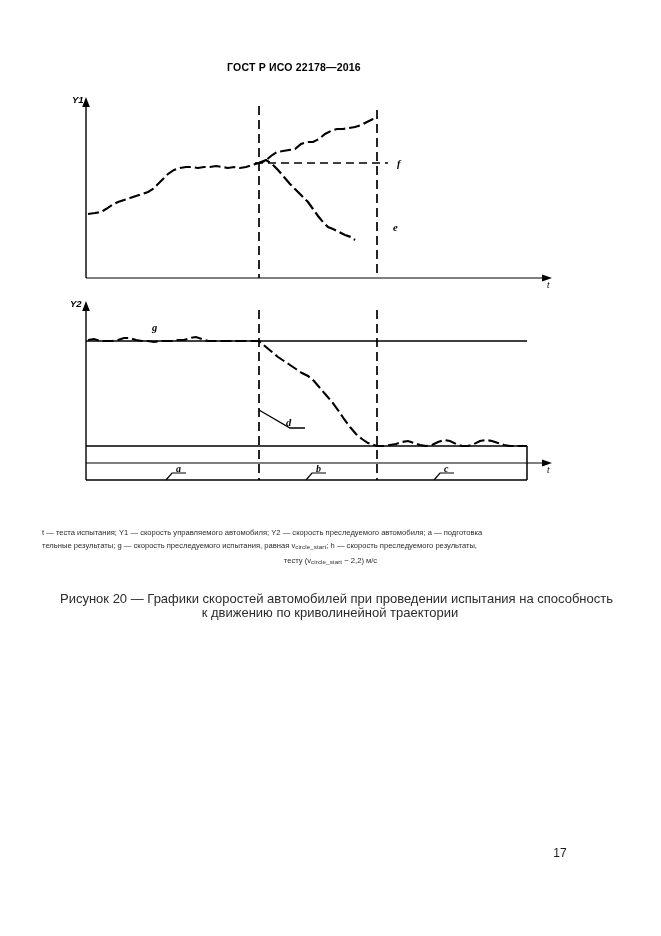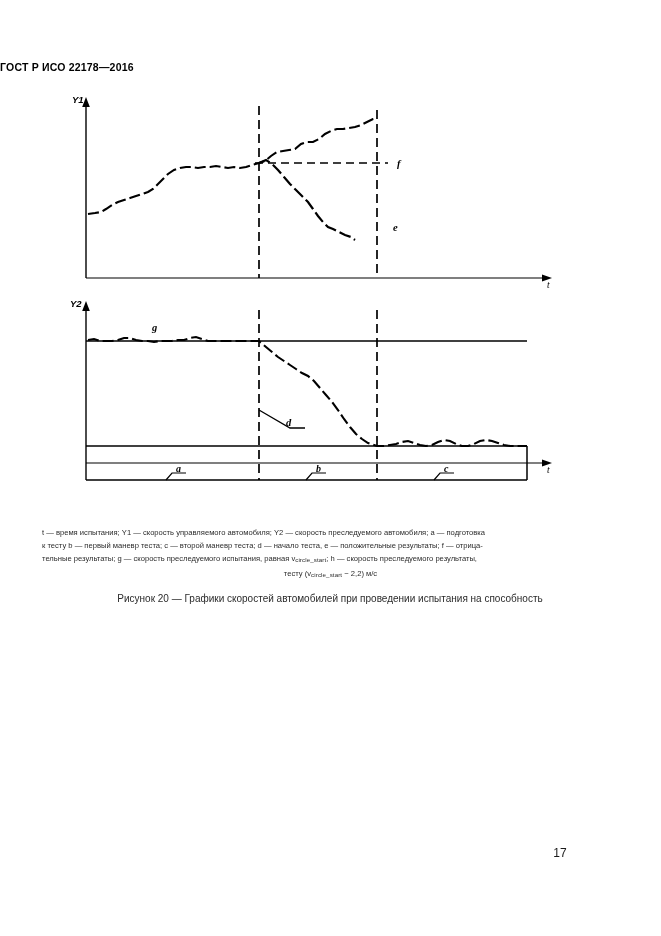--- a/index.html
+++ b/index.html
@@ -30,7 +30,7 @@
     left: 0;
     top: 61px;
     width: 588px;
-    text-align: left;
+    text-align: center;
     font-size: 10.5px;
     font-weight: bold;
     letter-spacing: 0.2px;

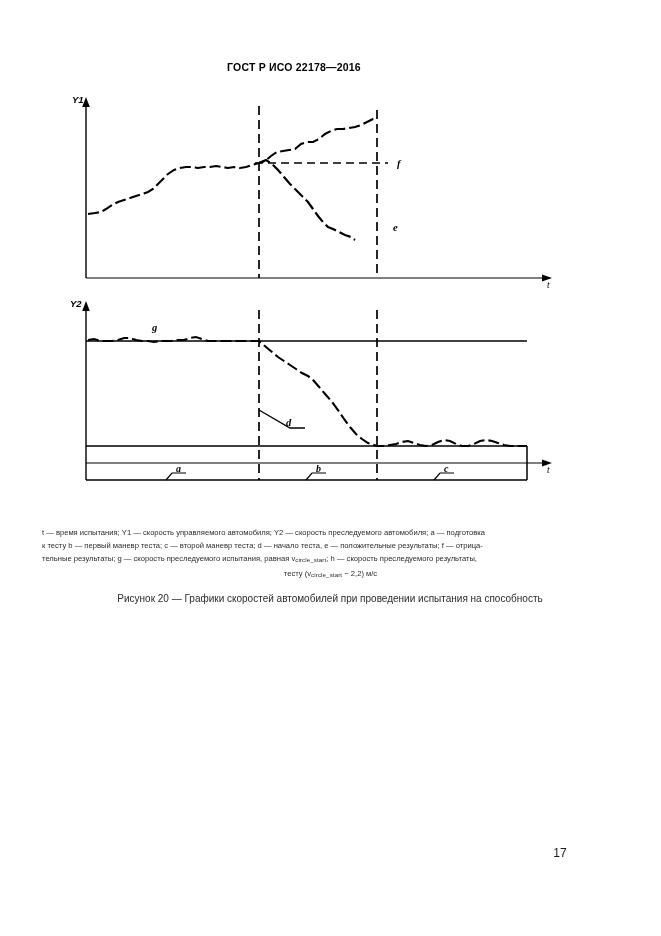--- a/index.html
+++ b/index.html
@@ -199,7 +199,7 @@
   </div>
 
   <div class="legend">
-    <span class="ln">t — время испытания; Y1 — скорость управляемого автомобиля; Y2 — скорость преследуемого автомобиля; a — подготовка</span>
+    <span class="ln">t — теста испытания; Y1 — скорость управляемого автомобиля; Y2 — скорость преследуемого автомобиля; a — подготовка</span>
     <span class="ln">к тесту  b — первый маневр теста; c — второй маневр теста; d — начало теста, e — положительные результаты; f — отрица-</span>
     <span class="ln"><span>тельные результаты; g — скорость преследуемого испытания, равная v</span><sub>circle_start</sub><span>; h — скорость преследуемого результаты,</span></span>
     <span class="ln center"><span>тесту (v</span><sub>circle_start</sub><span> − 2,2) м/с</span></span>

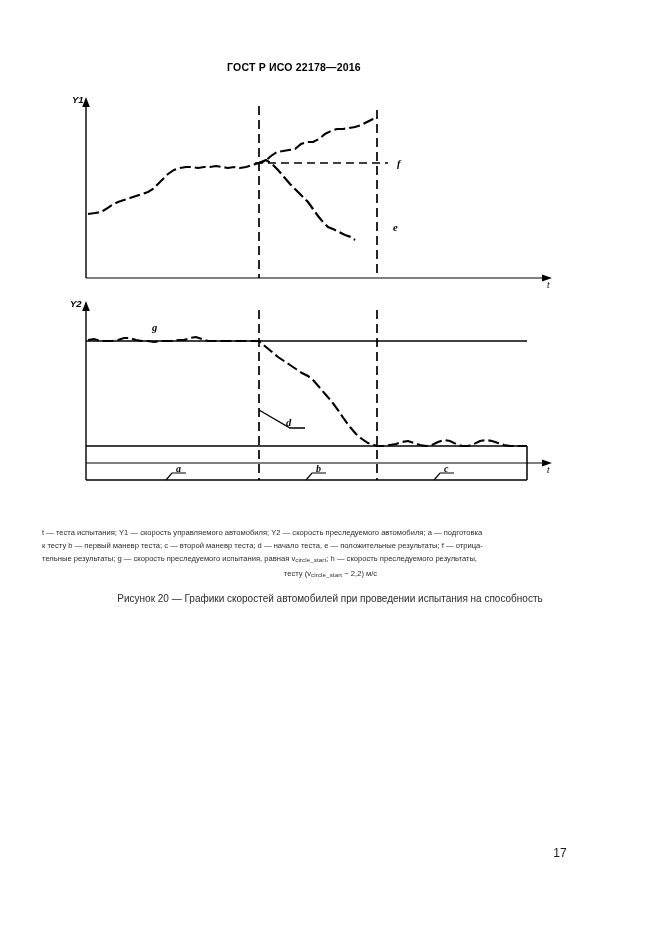--- a/index.html
+++ b/index.html
@@ -200,7 +200,6 @@
 
   <div class="legend">
     <span class="ln">t — теста испытания; Y1 — скорость управляемого автомобиля; Y2 — скорость преследуемого автомобиля; a — подготовка</span>
-    <span class="ln">к тесту  b — первый маневр теста; c — второй маневр теста; d — начало теста, e — положительные результаты; f — отрица-</span>
     <span class="ln"><span>тельные результаты; g — скорость преследуемого испытания, равная v</span><sub>circle_start</sub><span>; h — скорость преследуемого результаты,</span></span>
     <span class="ln center"><span>тесту (v</span><sub>circle_start</sub><span> − 2,2) м/с</span></span>
   </div>

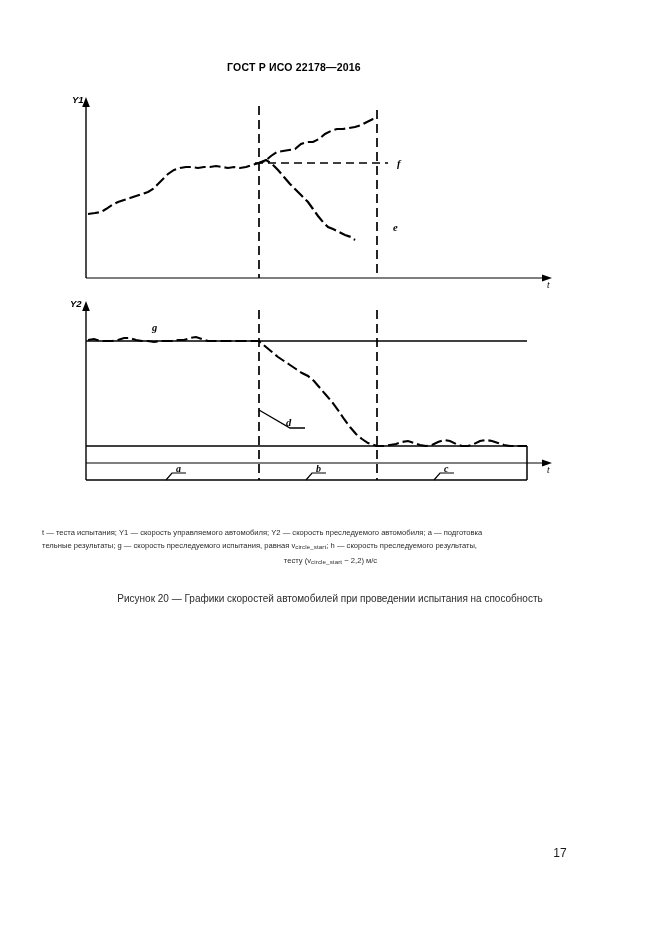--- a/index.html
+++ b/index.html
@@ -79,7 +79,7 @@
     left: 60px;
     top: 592px;
     width: 540px;
-    font-size: 10px;
+    font-size: 13px;
     line-height: 13.5px;
     text-align: center;
     color: #2b2b2b;

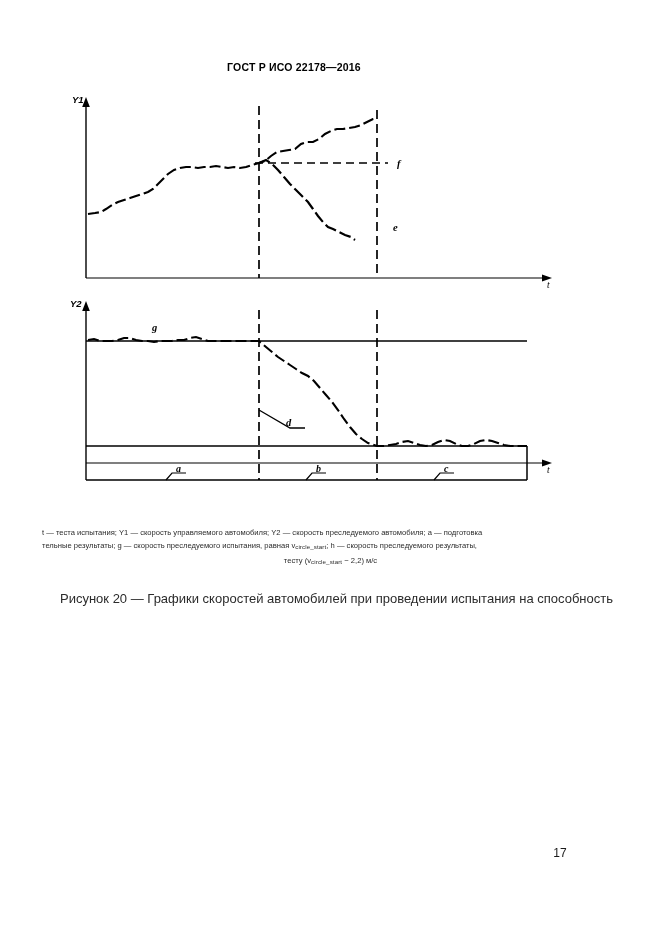--- a/index.html
+++ b/index.html
@@ -206,6 +206,7 @@
 
   <div class="caption">
     <span class="cl">Рисунок 20 — Графики скоростей автомобилей при проведении испытания на способность</span>
+    <span class="cl">к движению по криволинейной траектории</span>
   </div>
 
   <div class="folio">17</div>

